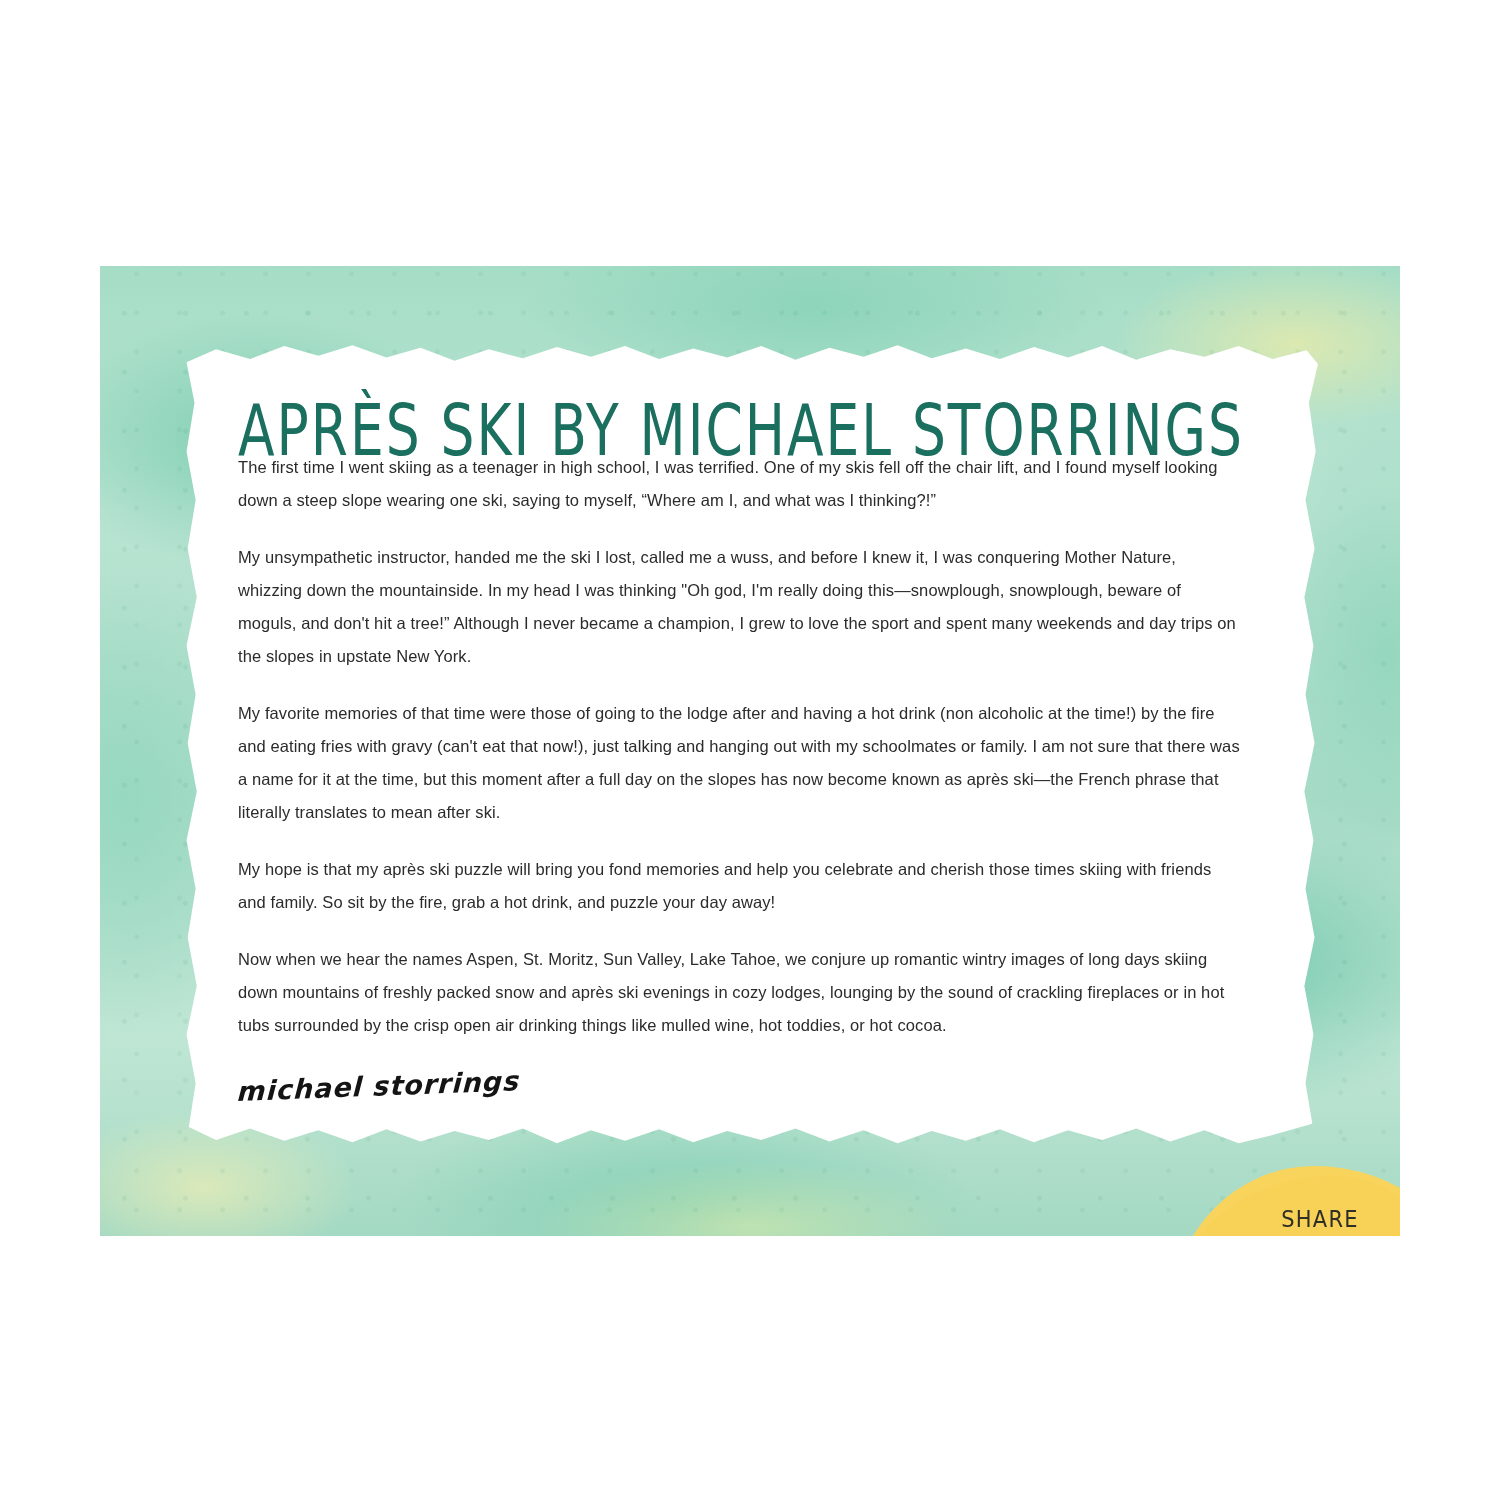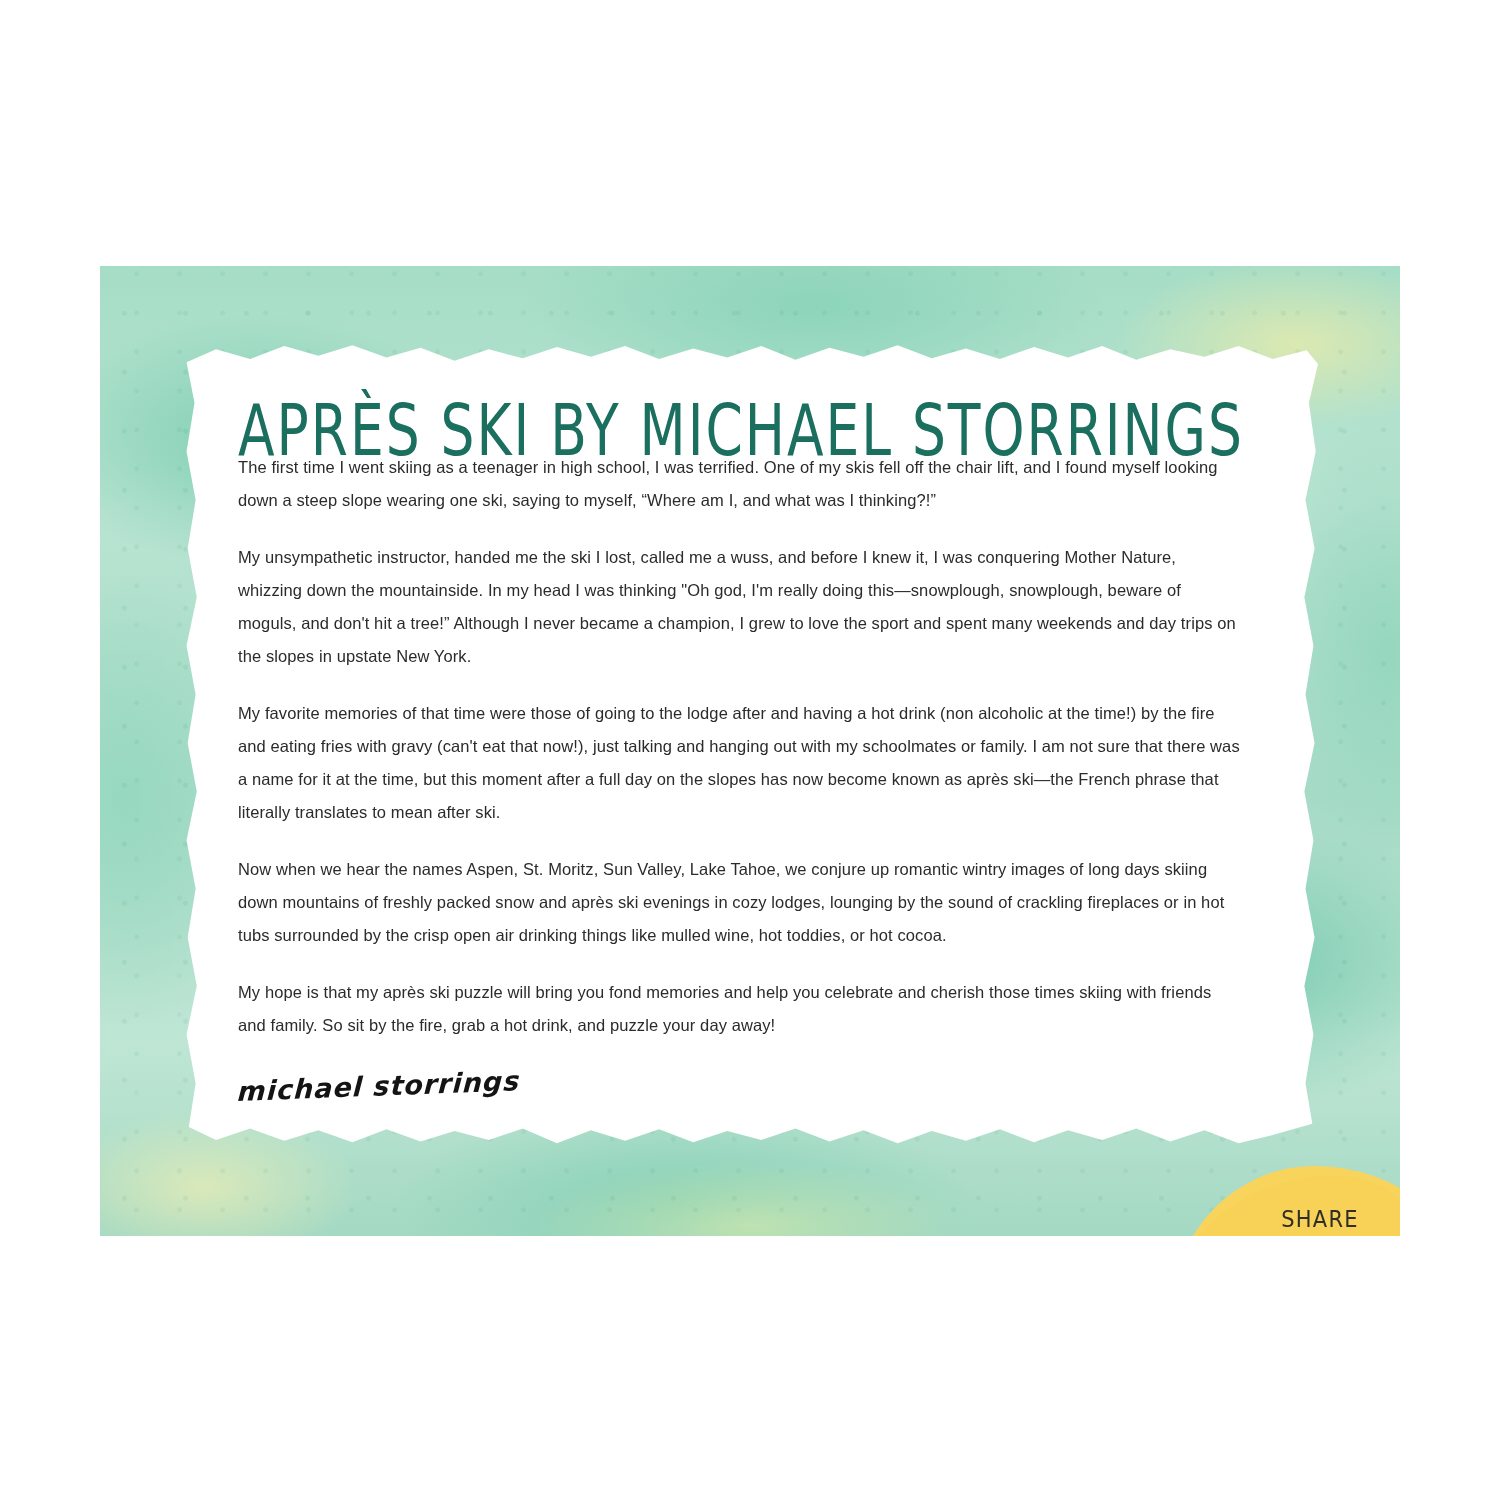--- a/index.html
+++ b/index.html
@@ -203,8 +203,8 @@
           <p>The first time I went skiing as a teenager in high school, I was terrified. One of my skis fell off the chair lift, and I found myself looking down a steep slope wearing one ski, saying to myself, “Where am I, and what was I thinking?!”</p>
           <p>My unsympathetic instructor, handed me the ski I lost, called me a wuss, and before I knew it, I was conquering Mother Nature, whizzing down the mountainside. In my head I was thinking "Oh god, I'm really doing this—snowplough, snowplough, beware of moguls, and don't hit a tree!” Although I never became a champion, I grew to love the sport and spent many weekends and day trips on the slopes in upstate New York.</p>
           <p>My favorite memories of that time were those of going to the lodge after and having a hot drink (non alcoholic at the time!) by the fire and eating fries with gravy (can't eat that now!), just talking and hanging out with my schoolmates or family. I am not sure that there was a name for it at the time, but this moment after a full day on the slopes has now become known as après ski—the French phrase that literally translates to mean after ski.</p>
+          <p>My hope is that my après ski puzzle will bring you fond memories and help you celebrate and cherish those times skiing with friends and family. So sit by the fire, grab a hot drink, and puzzle your day away!</p>
           <p>Now when we hear the names Aspen, St. Moritz, Sun Valley, Lake Tahoe, we conjure up romantic wintry images of long days skiing down mountains of freshly packed snow and après ski evenings in cozy lodges, lounging by the sound of crackling fireplaces or in hot tubs surrounded by the crisp open air drinking things like mulled wine, hot toddies, or hot cocoa.</p>
-          <p>My hope is that my après ski puzzle will bring you fond memories and help you celebrate and cherish those times skiing with friends and family. So sit by the fire, grab a hot drink, and puzzle your day away!</p>
         </div>
 
         <div id="signature">michael storrings</div>

